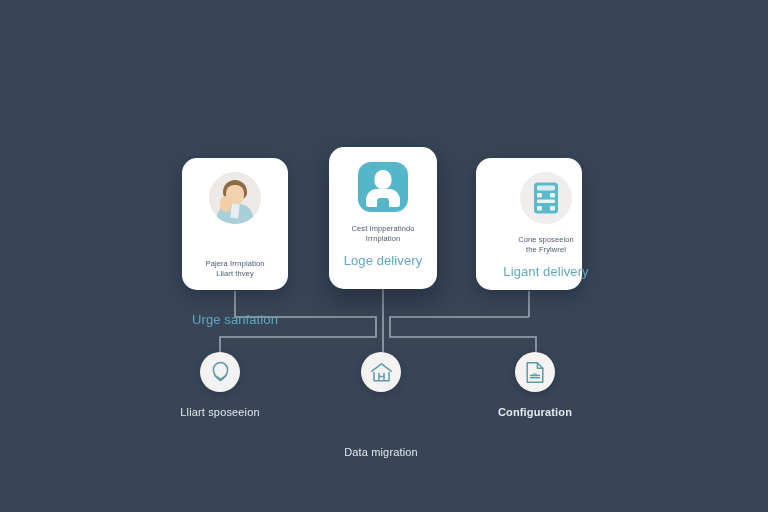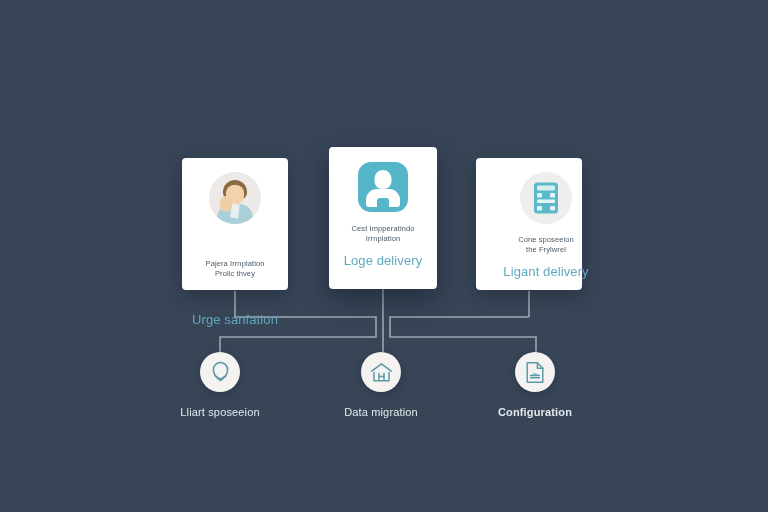--- a/index.html
+++ b/index.html
@@ -34,7 +34,7 @@
   .card {
     position: absolute;
     background: #ffffff;
-    border-radius: 4px;
+    border-radius: 15px;
     box-shadow: 0 6px 18px rgba(10,18,30,0.30);
     display: flex;
     flex-direction: column;

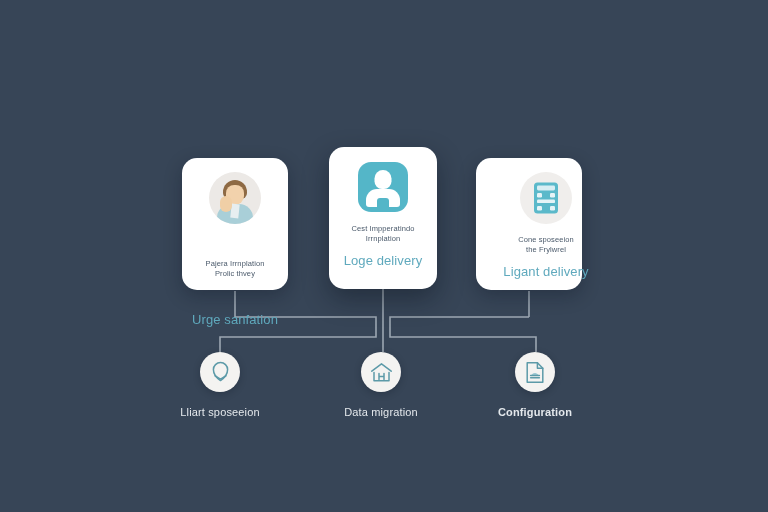--- a/index.html
+++ b/index.html
@@ -220,7 +220,7 @@
     </div>
     <div class="card-title">
       <div>Pajera Irrnplation</div>
-      <div>Prolic thvey</div>
+      <div>Lliart thvey</div>
     </div>
     <div class="card-sub">Urge sanfation</div>
   </div>

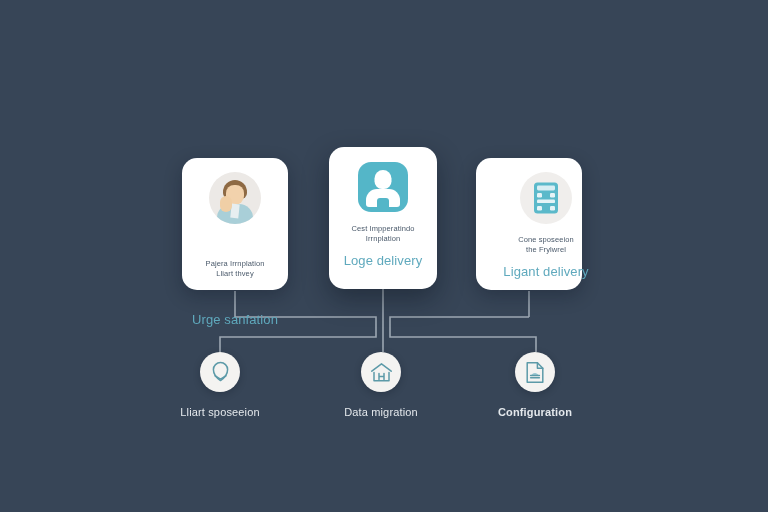--- a/index.html
+++ b/index.html
@@ -169,7 +169,7 @@
     width: 140px;
   }
   .node-1 { left: 150px; top: 352px; }
-  .node-2 { left: 311px; top: 352px; }
+  .node-2 { left: 311px; top: 352px; gap: 40px; }
   .node-3 { left: 465px; top: 352px; font-weight: bold; }
 
   .node-circle {

